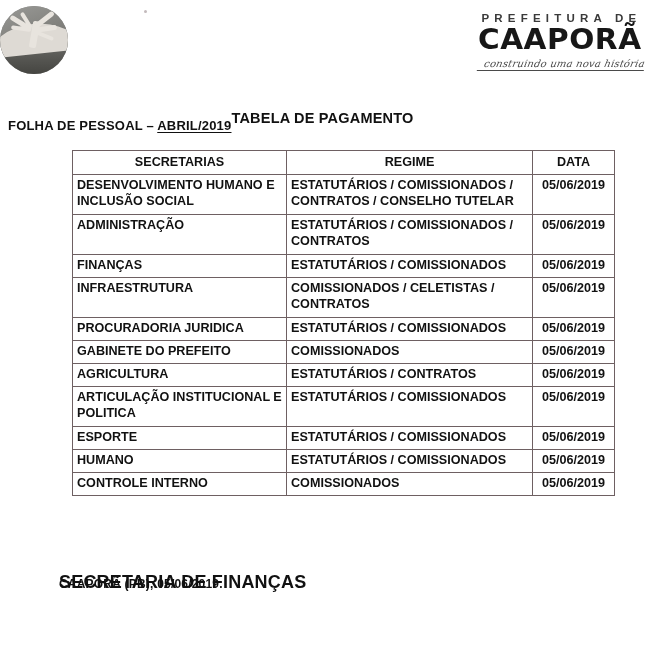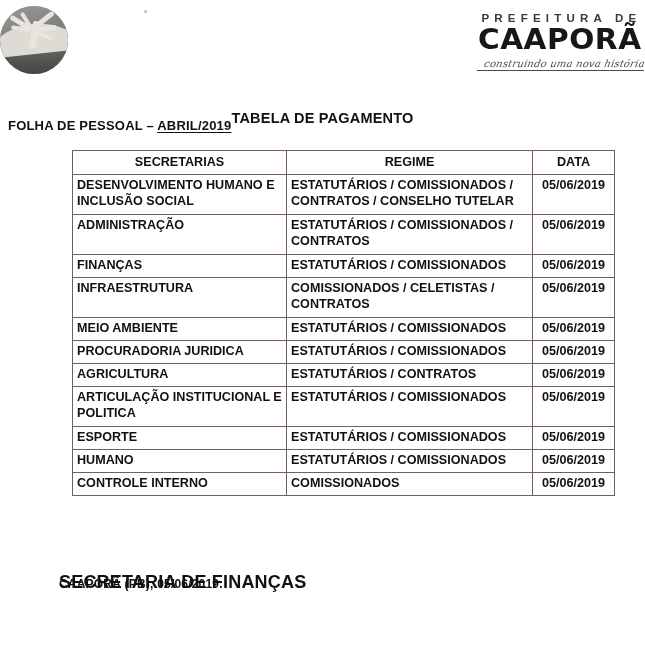--- a/index.html
+++ b/index.html
@@ -273,11 +273,6 @@
         <td class="dat">05/06/2019</td>
       </tr>
       <tr class="r-short">
-        <td class="sec">MEIO AMBIENTE</td>
-        <td class="reg">ESTATUTÁRIOS / COMISSIONADOS</td>
-        <td class="dat">05/06/2019</td>
-      </tr>
-      <tr class="r-short">
         <td class="sec">PROCURADORIA JURIDICA</td>
         <td class="reg">ESTATUTÁRIOS / COMISSIONADOS</td>
         <td class="dat">05/06/2019</td>

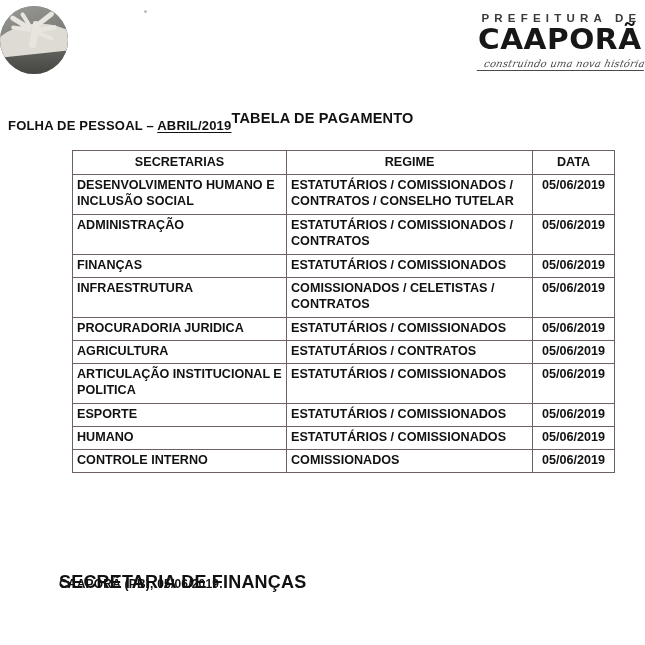--- a/index.html
+++ b/index.html
@@ -278,6 +278,11 @@
         <td class="dat">05/06/2019</td>
       </tr>
       <tr class="r-short">
+        <td class="sec">GABINETE DO PREFEITO</td>
+        <td class="reg">COMISSIONADOS</td>
+        <td class="dat">05/06/2019</td>
+      </tr>
+      <tr class="r-short">
         <td class="sec">AGRICULTURA</td>
         <td class="reg">ESTATUTÁRIOS / CONTRATOS</td>
         <td class="dat">05/06/2019</td>

